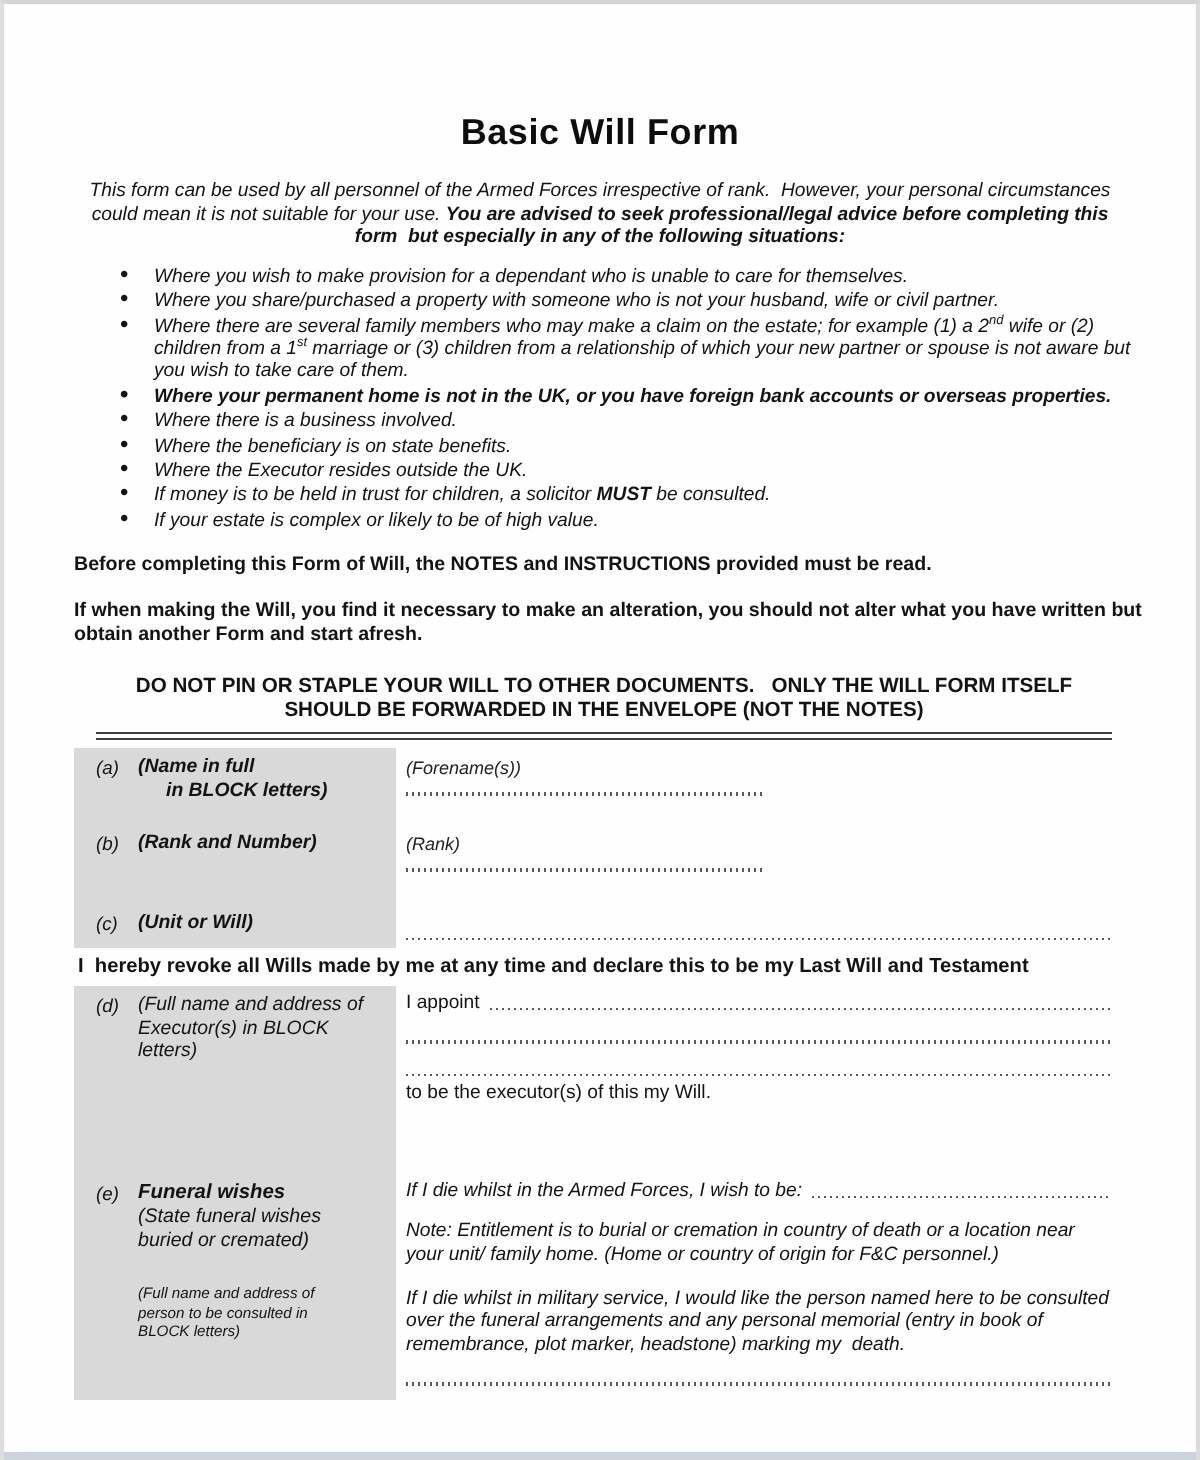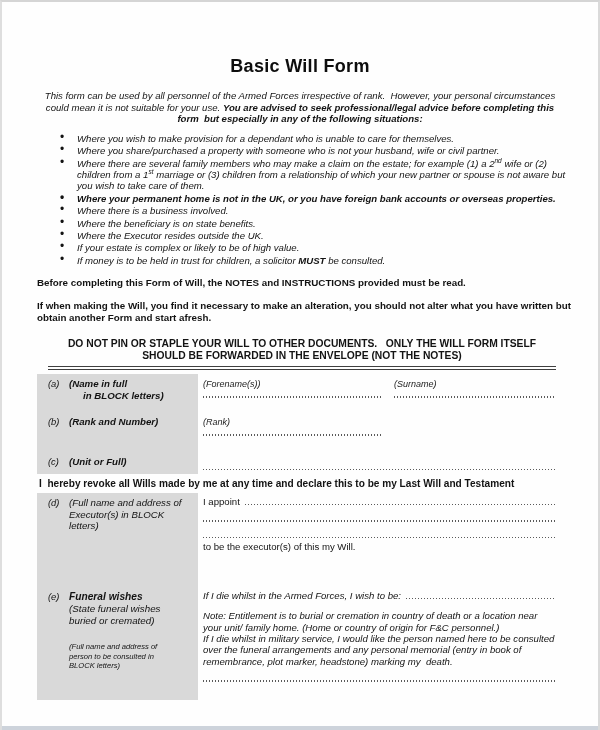--- a/index.html
+++ b/index.html
@@ -107,8 +107,8 @@
     <li><span>Where there is a business involved.</span></li>
     <li><span>Where the beneficiary is on state benefits.</span></li>
     <li><span>Where the Executor resides outside the UK.</span></li>
+    <li><span>If money is to be held in trust for children, a solicitor </span><b>MUST</b><span> be consulted.</span></li>
     <li><span>If your estate is complex or likely to be of high value.</span></li>
-    <li><span>If money is to be held in trust for children, a solicitor </span><b>MUST</b><span> be consulted.</span></li>
   </ul>
 
   <p class="para">Before completing this Form of Will, the NOTES and INSTRUCTIONS provided must be read.</p>

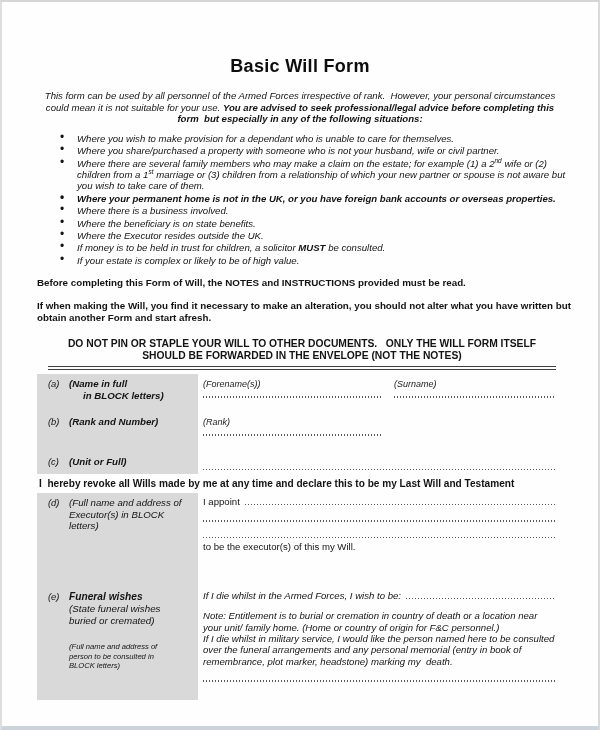--- a/index.html
+++ b/index.html
@@ -133,10 +133,6 @@
             <div class="fieldlabel">(Forename(s))</div>
             <div class="dots"></div>
           </div>
-          <div class="fcol2">
-            <div class="fieldlabel">(Surname)</div>
-            <div class="dots"></div>
-          </div>
         </div>
       </div>
     </div>

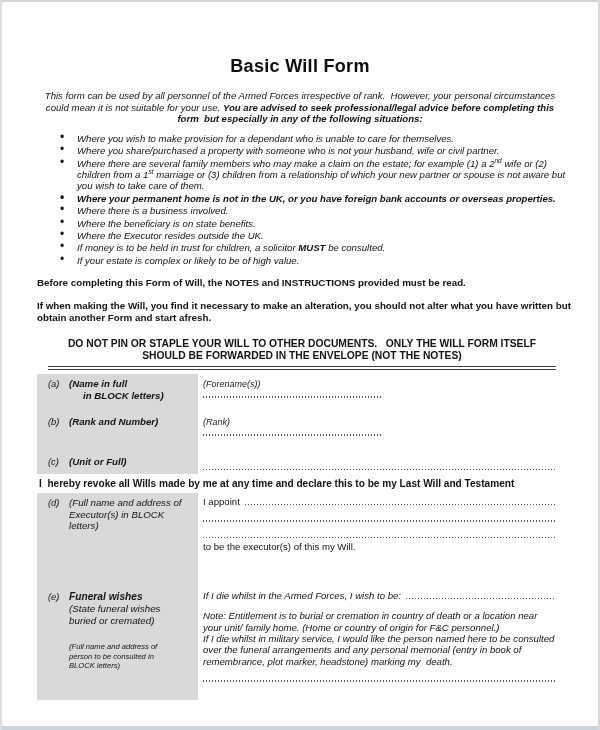--- a/index.html
+++ b/index.html
@@ -155,7 +155,7 @@
     <div class="frow row-c">
       <div class="fleft">
         <span class="ref">(c)</span>
-        <div class="flabel">(Unit or Full)</div>
+        <div class="flabel">(Unit or Will)</div>
       </div>
       <div class="fright">
         <div class="dots"></div>

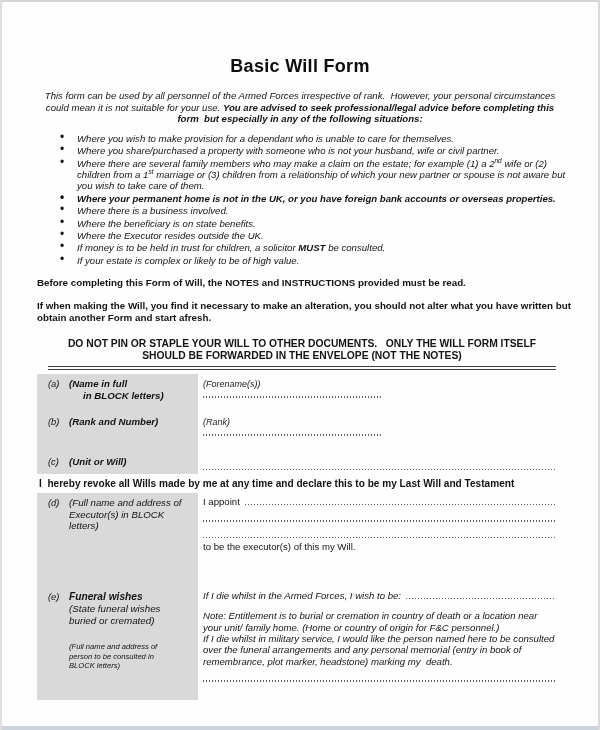--- a/index.html
+++ b/index.html
@@ -85,7 +85,7 @@
   .e-wish { padding-top:3px; font-style:italic; font-size:9.6px; }
   .e-note, .e-mil { font-style:italic; font-size:9.6px; line-height:11.4px; white-space:pre-wrap; }
   .e-note { margin-top:9px; }
-  .e-mil { }
+  .e-mil { margin-top:11px; }
   .e-dots { margin-top:13px; }
 
   .bottom-band { position:absolute; left:0; right:0; bottom:0; height:4px; background:#cdd3db; }

